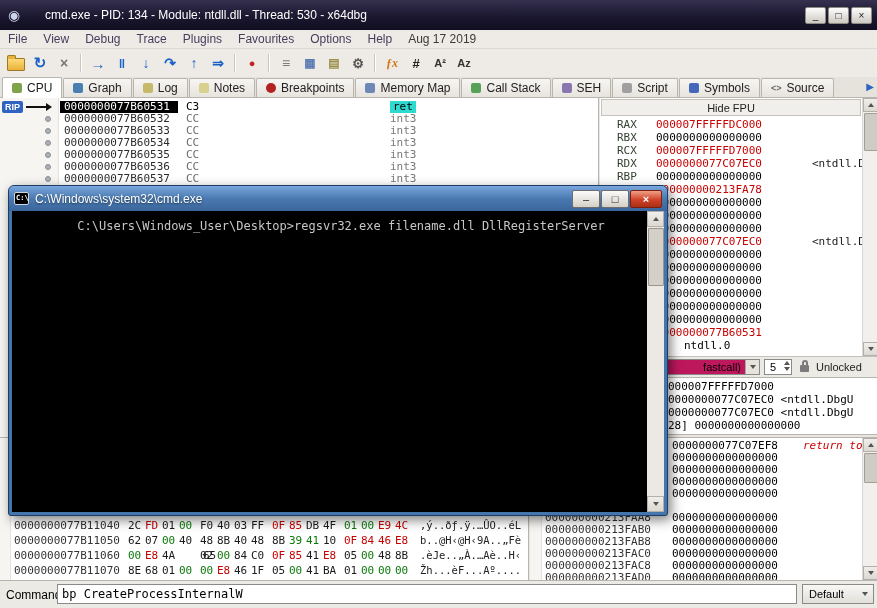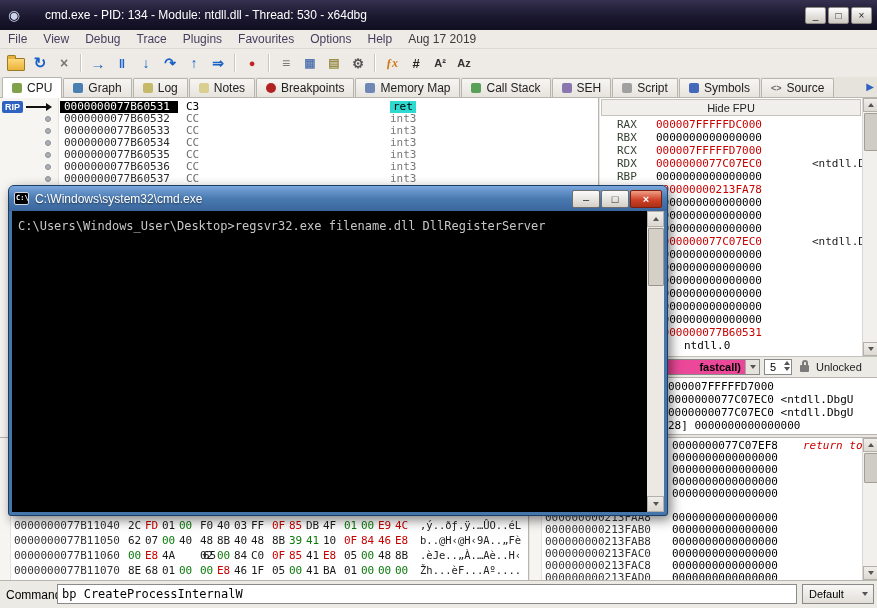--- a/index.html
+++ b/index.html
@@ -139,7 +139,7 @@
   .cw-btn.close{width:32px;background:linear-gradient(#f0a088,#cf4228 55%,#a92f15);
     border:1px solid #7c1f0e;color:#fff;font-weight:bold;}
   .cw-console{position:absolute;left:3px;top:25px;right:3px;bottom:3px;background:#000;}
-  .cw-line{padding:8px 0 0 6px;color:#c6c6c6;font-family:"DejaVu Sans Mono",monospace;font-size:12px;white-space:pre;}
+  .cw-line{padding:8px 0 0 6px;color:#c6c6c6;font-family:"DejaVu Sans Mono",monospace;font-size:12px;white-space:pre;text-align:center;}
   .cw-sb{position:absolute;right:0;top:0;bottom:0;width:17px;background:#ece9e4;}
   .cw-sb .sb-btn{width:17px;height:16px;}
   .cw-sb .sb-thumb{left:1px;top:17px;width:14px;height:56px;background:#d4d0c8;border:1px solid #9a968f;}

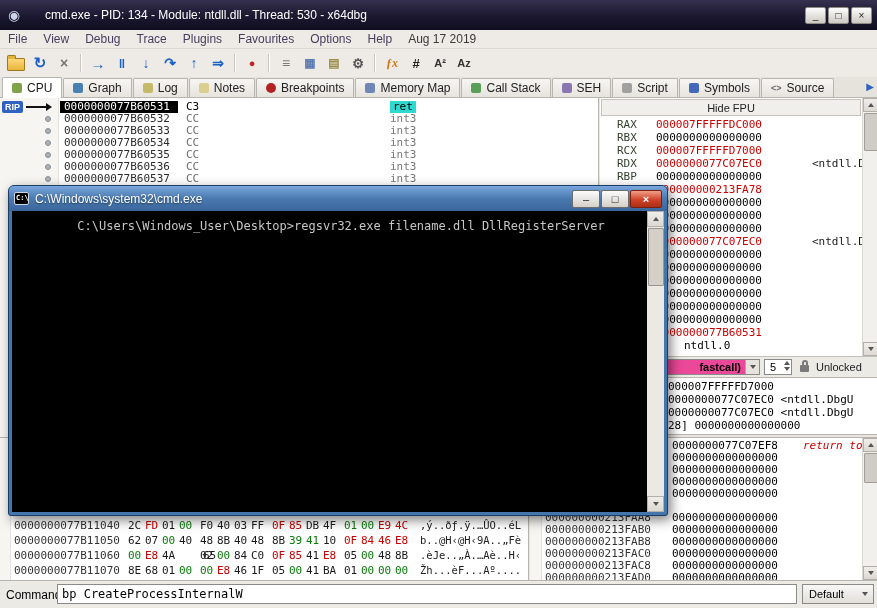--- a/index.html
+++ b/index.html
@@ -78,8 +78,8 @@
   .tri-dn{width:0;height:0;border-left:3px solid transparent;border-right:3px solid transparent;border-top:4px solid #555;}
   .callconv{position:absolute;left:600px;top:356px;width:277px;height:22px;background:#eceae5;
     border-top:1px solid #c4c0ba;border-bottom:1px solid #b8b4ae;box-sizing:border-box;}
-  .cc-dd{position:absolute;left:2px;top:2px;width:158px;height:16px;background:#ec4899;border:1px solid #8a8a8a;
-    box-sizing:border-box;font-size:11px;line-height:14px;text-align:right;padding-right:18px;overflow:hidden;font-weight:bold;}
+  .cc-dd{position:absolute;left:2px;top:2px;width:158px;height:16px;background:#be185d;border:1px solid #8a8a8a;
+    box-sizing:border-box;font-size:11px;line-height:14px;text-align:right;padding-right:18px;overflow:hidden;}
   .dd-arrow{position:absolute;right:0;top:0;width:14px;height:100%;background:#e6e3dd;border-left:1px solid #aaa;
     display:flex;align-items:center;justify-content:center;box-sizing:border-box;}
   .cc-spin{position:absolute;left:164px;top:2px;width:28px;height:16px;background:#fff;border:1px solid #8a8a8a;

